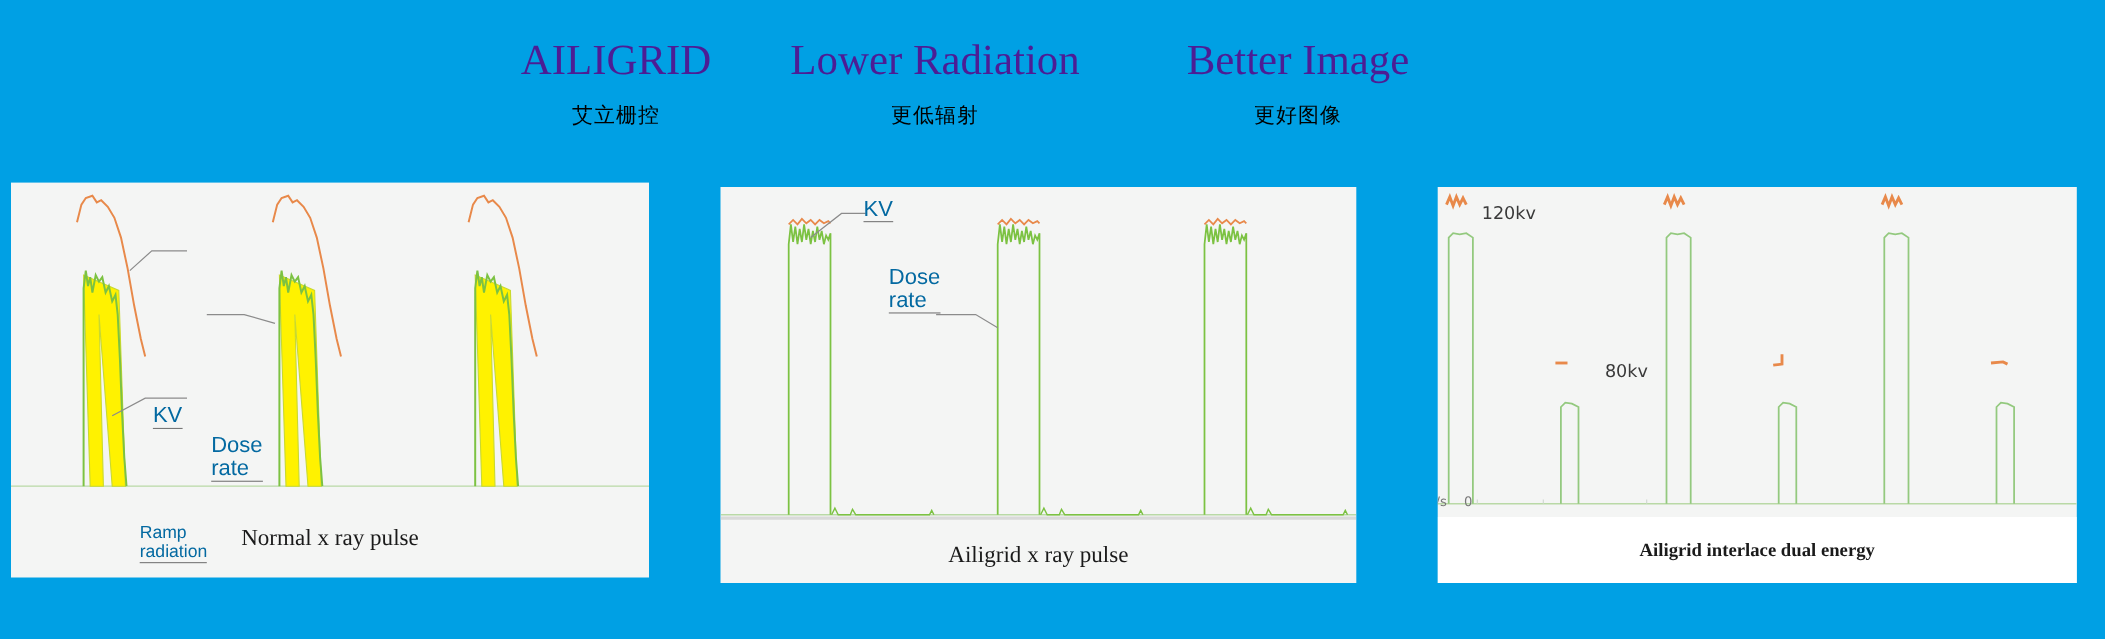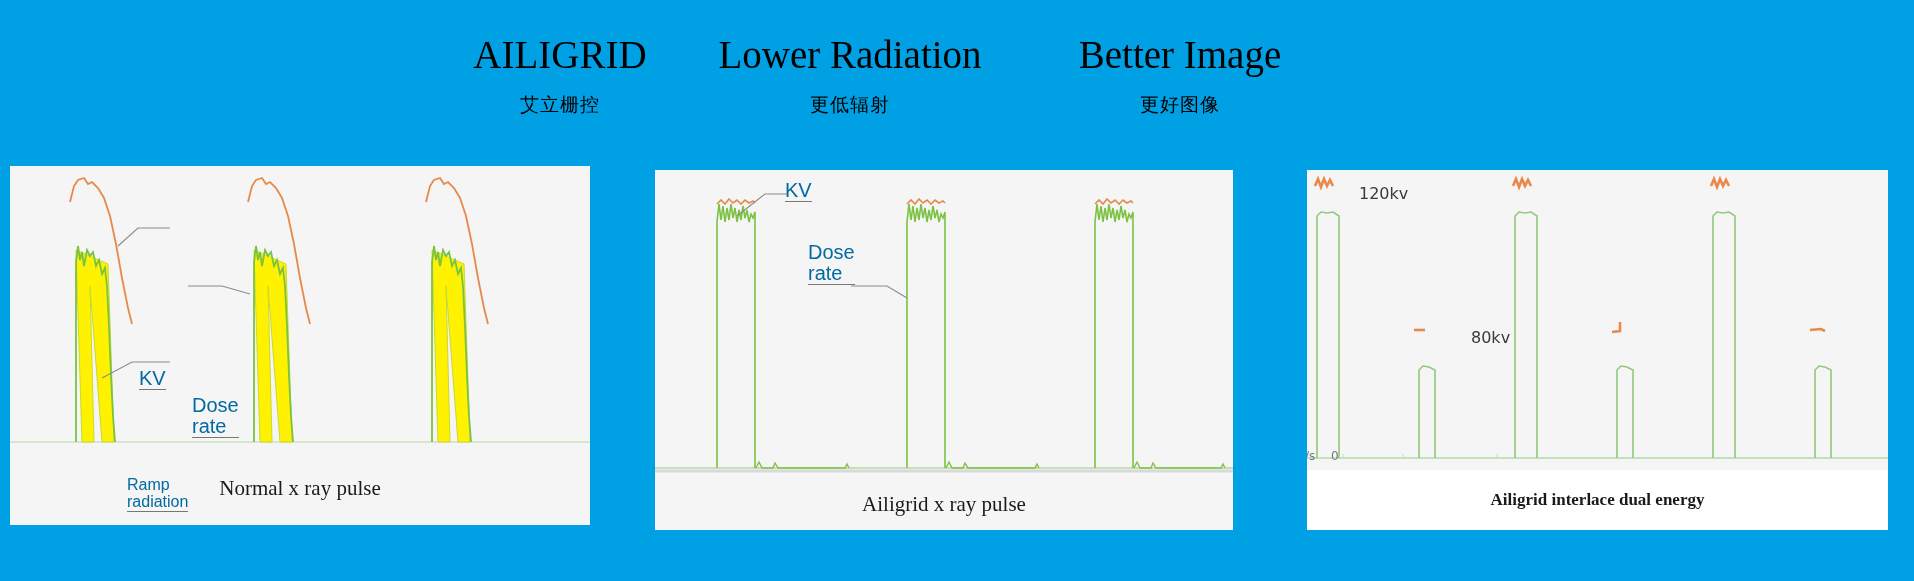--- a/index.html
+++ b/index.html
@@ -30,7 +30,7 @@
   .head-en {
     font-family: "Liberation Serif", serif;
     font-size: 39px;
-    color: #000000;
+    color: #4c1d95;
     line-height: 1.0;
     white-space: nowrap;
     font-weight: 400;

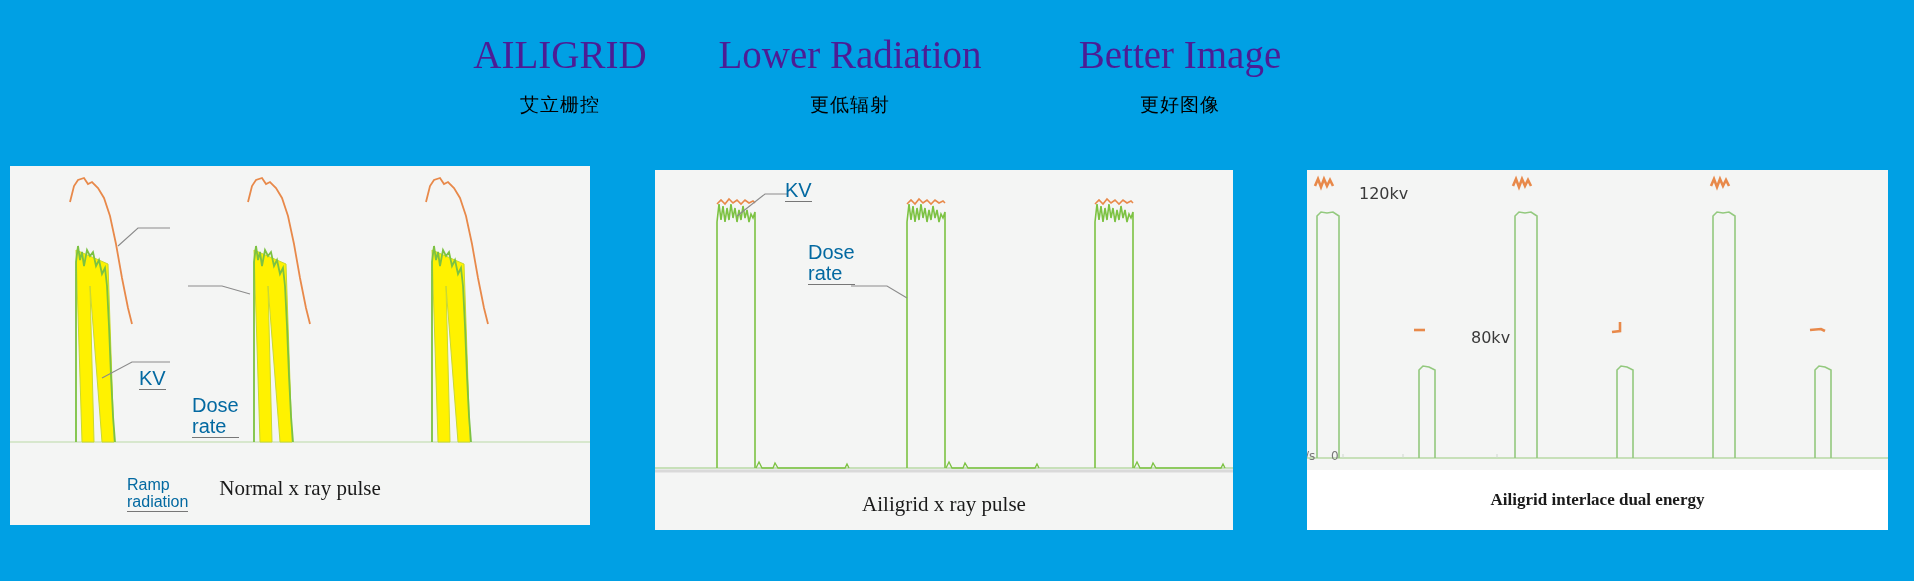--- a/index.html
+++ b/index.html
@@ -105,7 +105,6 @@
     font-size: 16px;
     color: #3a3a3a;
     white-space: nowrap;
-    margin-left: 12px;
   }
   .axis-tick {
     position: absolute;

